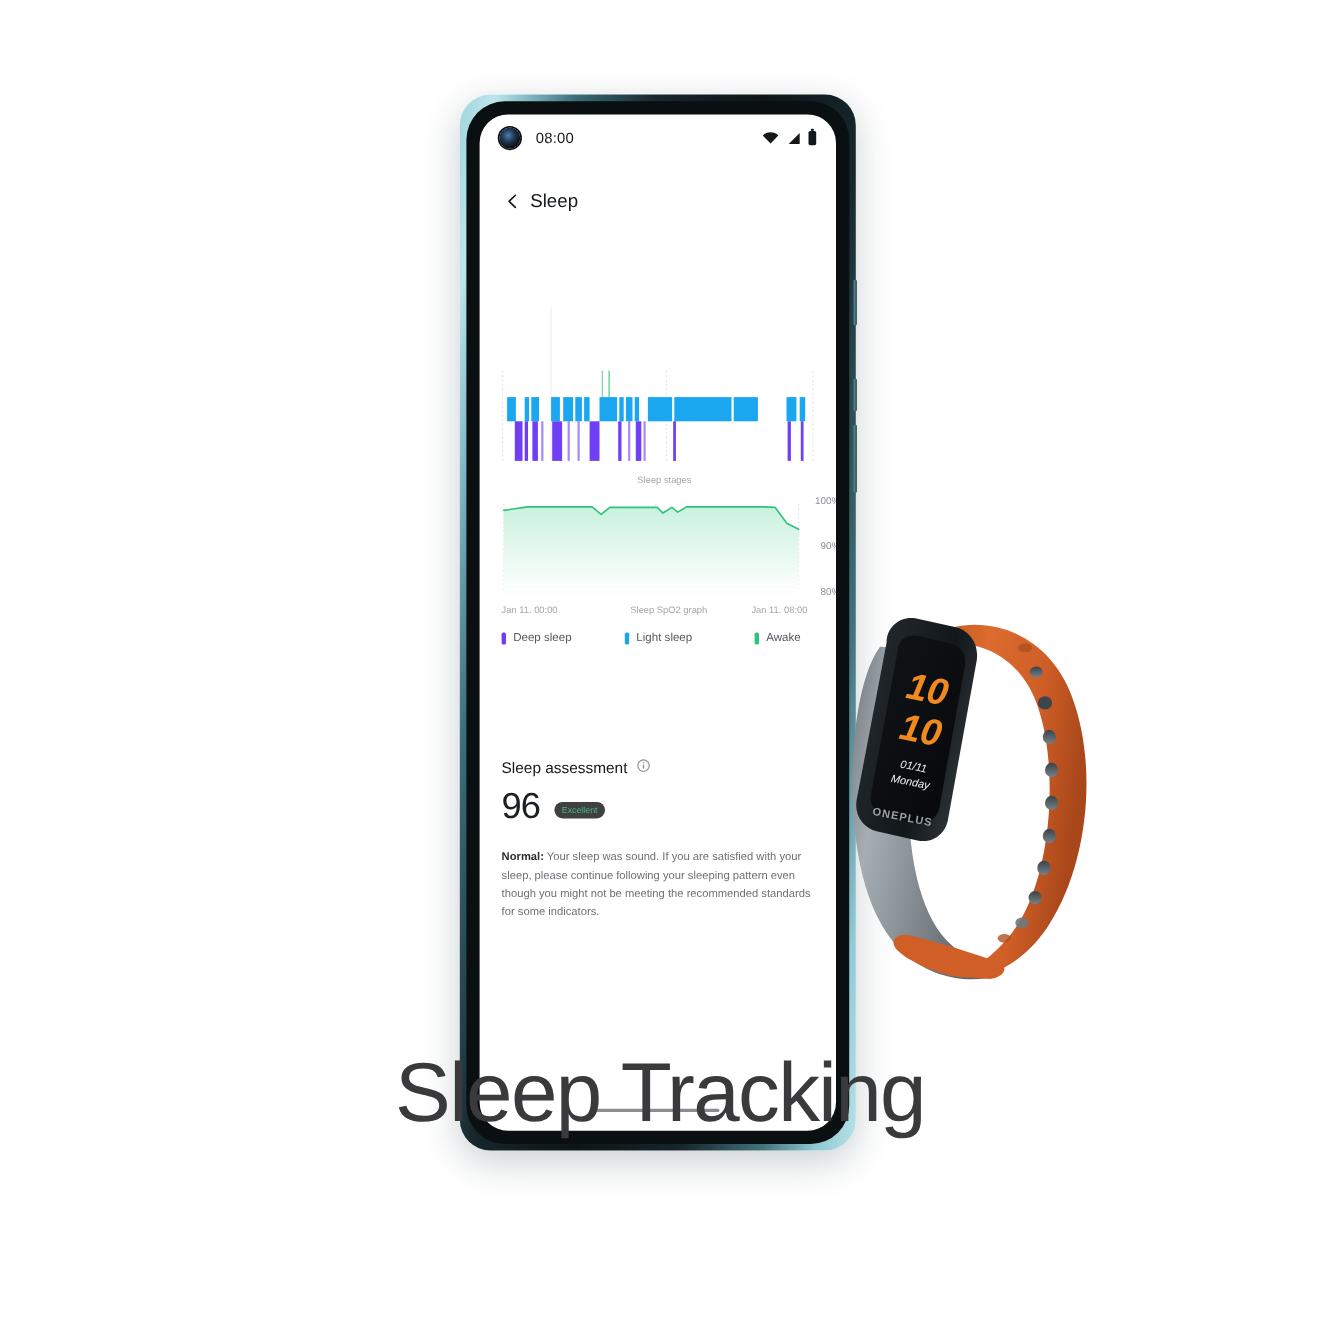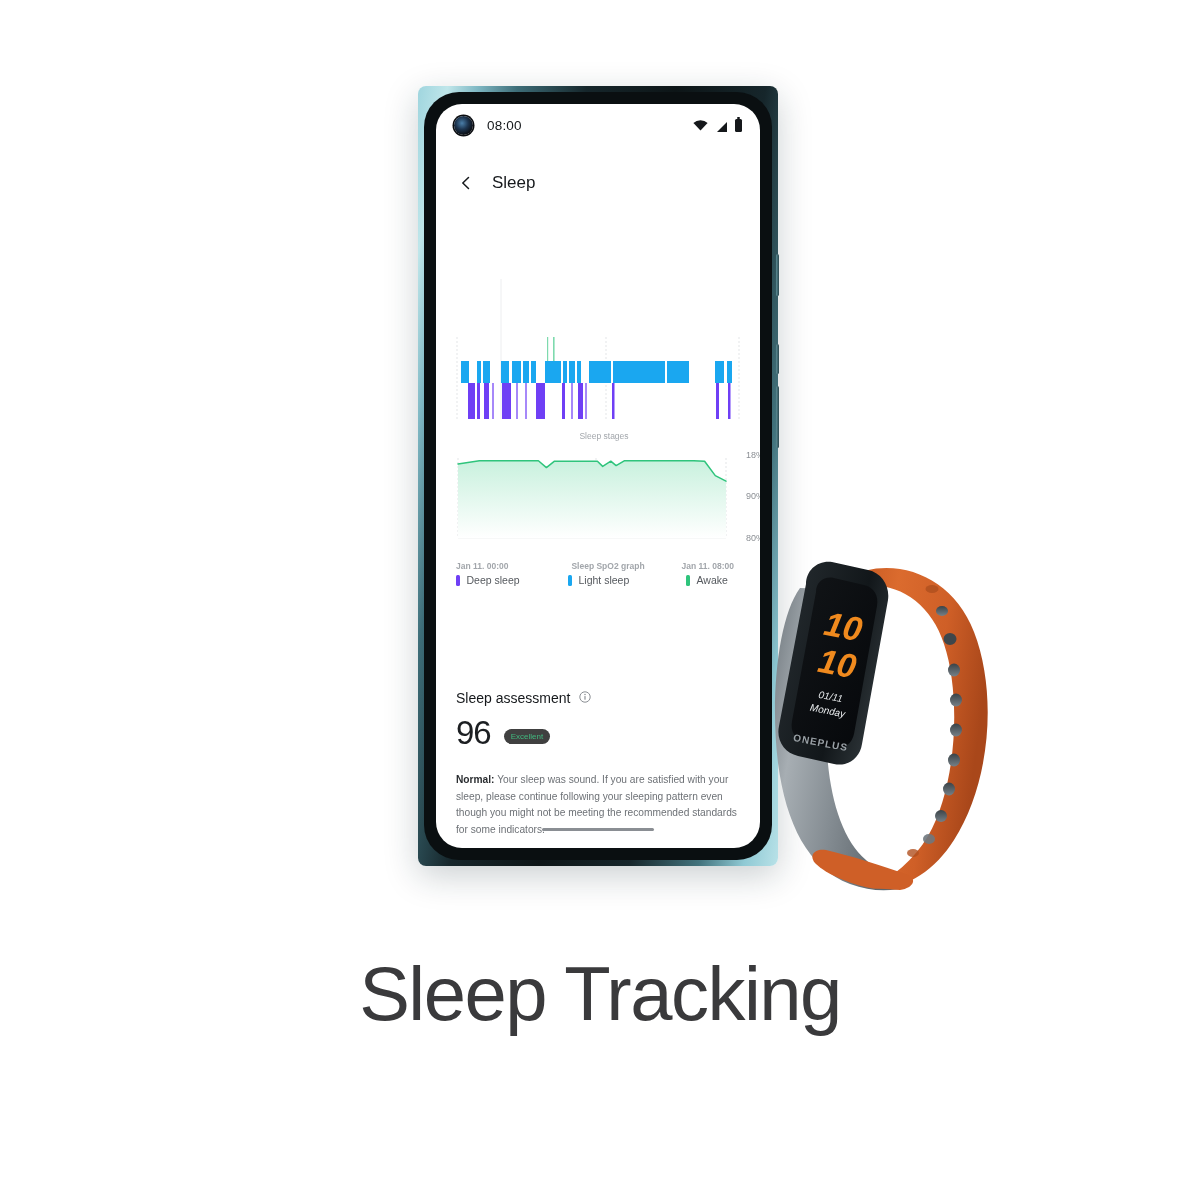--- a/index.html
+++ b/index.html
@@ -12,8 +12,8 @@
 
   
   .phone{
-    position:absolute;left:418px;top:86px;width:360px;height:780px;
-    border-radius:8px;
+    position:absolute;left:418px;top:86px;width:360px;height:960px;
+    border-radius:28px;
     background:linear-gradient(100deg,#9fd5de 0%,#bfe6ea 6%,#7fb8c4 12%,#3d6d78 20%,#16262b 34%,#0d1517 52%,#16262b 70%,#42737d 84%,#8fc9d4 93%,#b9e2e8 100%);
     box-shadow:0 10px 34px rgba(20,40,50,.22);
   }

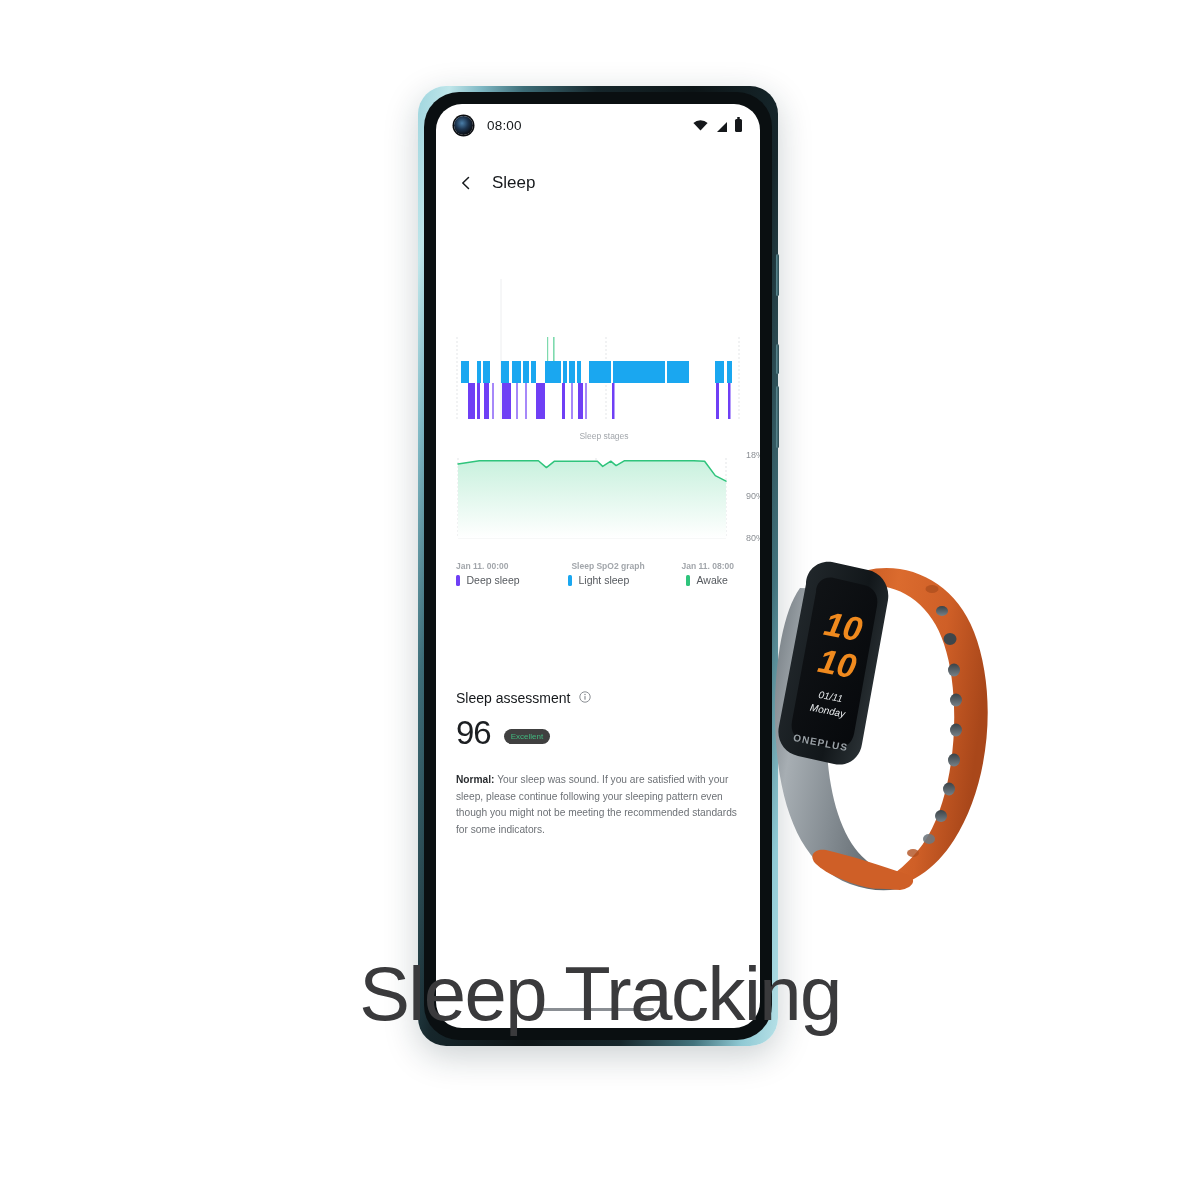--- a/index.html
+++ b/index.html
@@ -55,7 +55,7 @@
   
   .navrow{position:absolute;top:62px;left:0;width:100%;height:34px;display:flex;align-items:center;padding-left:22px;box-sizing:border-box;}
   .back-ic{width:16px;height:16px;display:block;}
-  .nav-title{font-size:17px;color:#16191c;margin-left:18px;}
+  .nav-title{font-size:17px;color:#16191c;margin-left:8px;}
 
   
   .tabs{position:absolute;top:112px;left:0;width:100%;display:flex;padding-left:46px;box-sizing:border-box;}

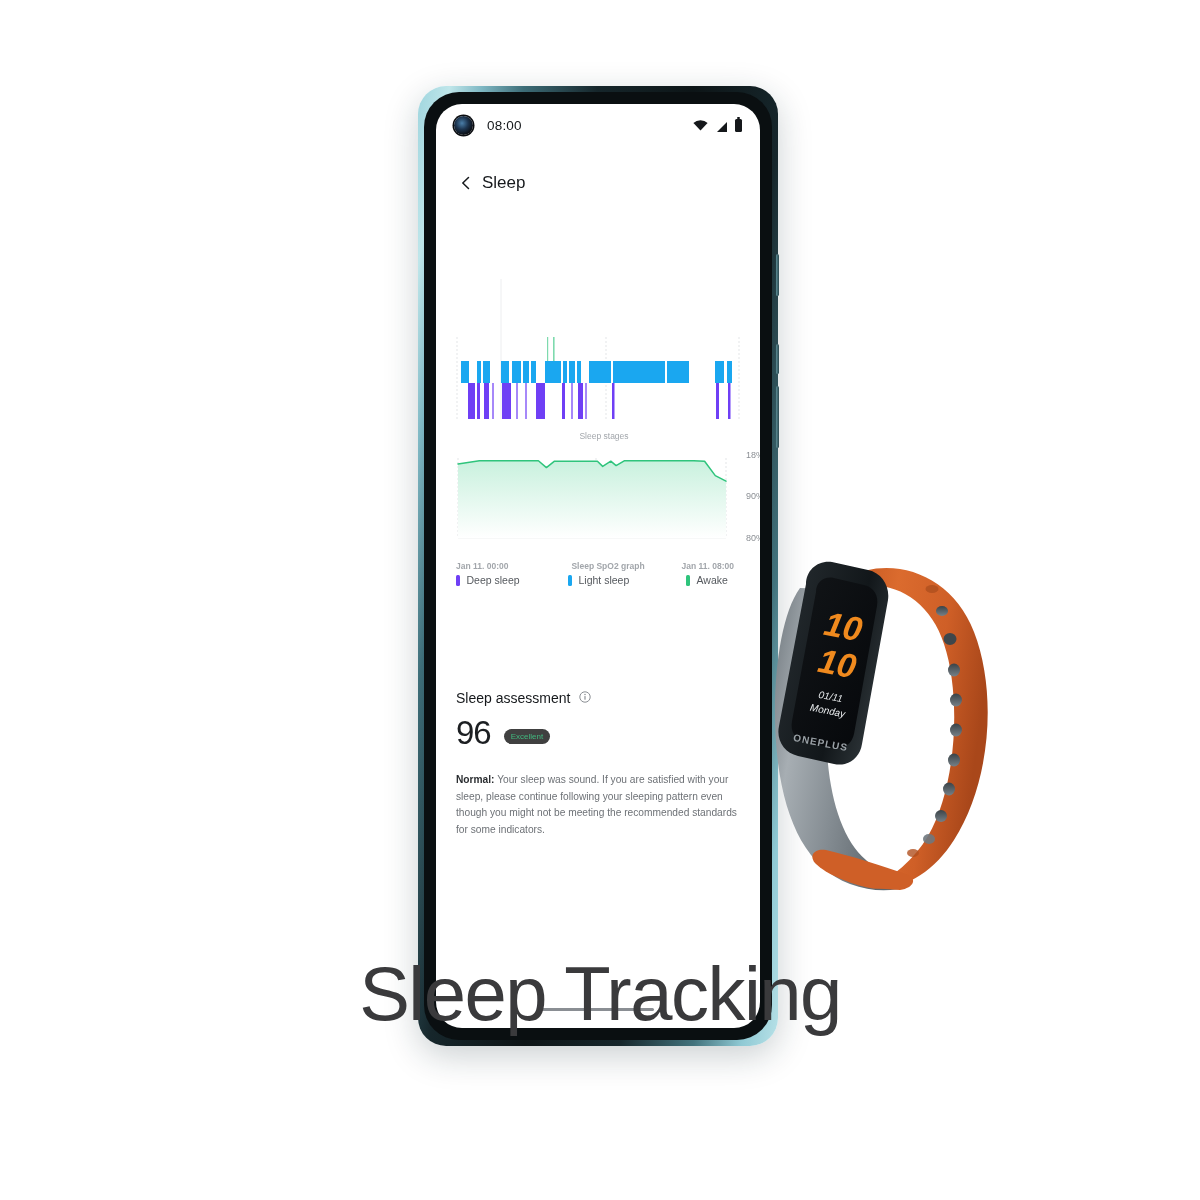--- a/index.html
+++ b/index.html
@@ -217,7 +217,7 @@
             <path d="M 4.0 10.0 L 25.4 6.8 L 84.4 6.8 L 92.4 13.6 L 100.5 7.2 L 143.4 7.2 L 148.7 12.4 L 156.8 7.2 L 162.1 11.6 L 170.2 6.8 L 239.8 6.8 L 250.6 7.2 L 261.3 21.6 L 272.0 27.2 L 272.0 84 L 4 84 Z" fill="url(#sp2fill)"></path>
             <path d="M 4.0 10.0 L 25.4 6.8 L 84.4 6.8 L 92.4 13.6 L 100.5 7.2 L 143.4 7.2 L 148.7 12.4 L 156.8 7.2 L 162.1 11.6 L 170.2 6.8 L 239.8 6.8 L 250.6 7.2 L 261.3 21.6 L 272.0 27.2" fill="none" stroke="#2fc47c" stroke-width="1.5" stroke-linejoin="round" stroke-linecap="round"></path>
           </svg>
-          <div class="ax-lab ax-100">18%</div>
+          <div class="ax-lab ax-100">100%</div>
           <div class="ax-lab ax-90">90%</div>
           <div class="ax-lab ax-80">80%</div>
           <div class="xlab l">Jan 11. 00:00</div>

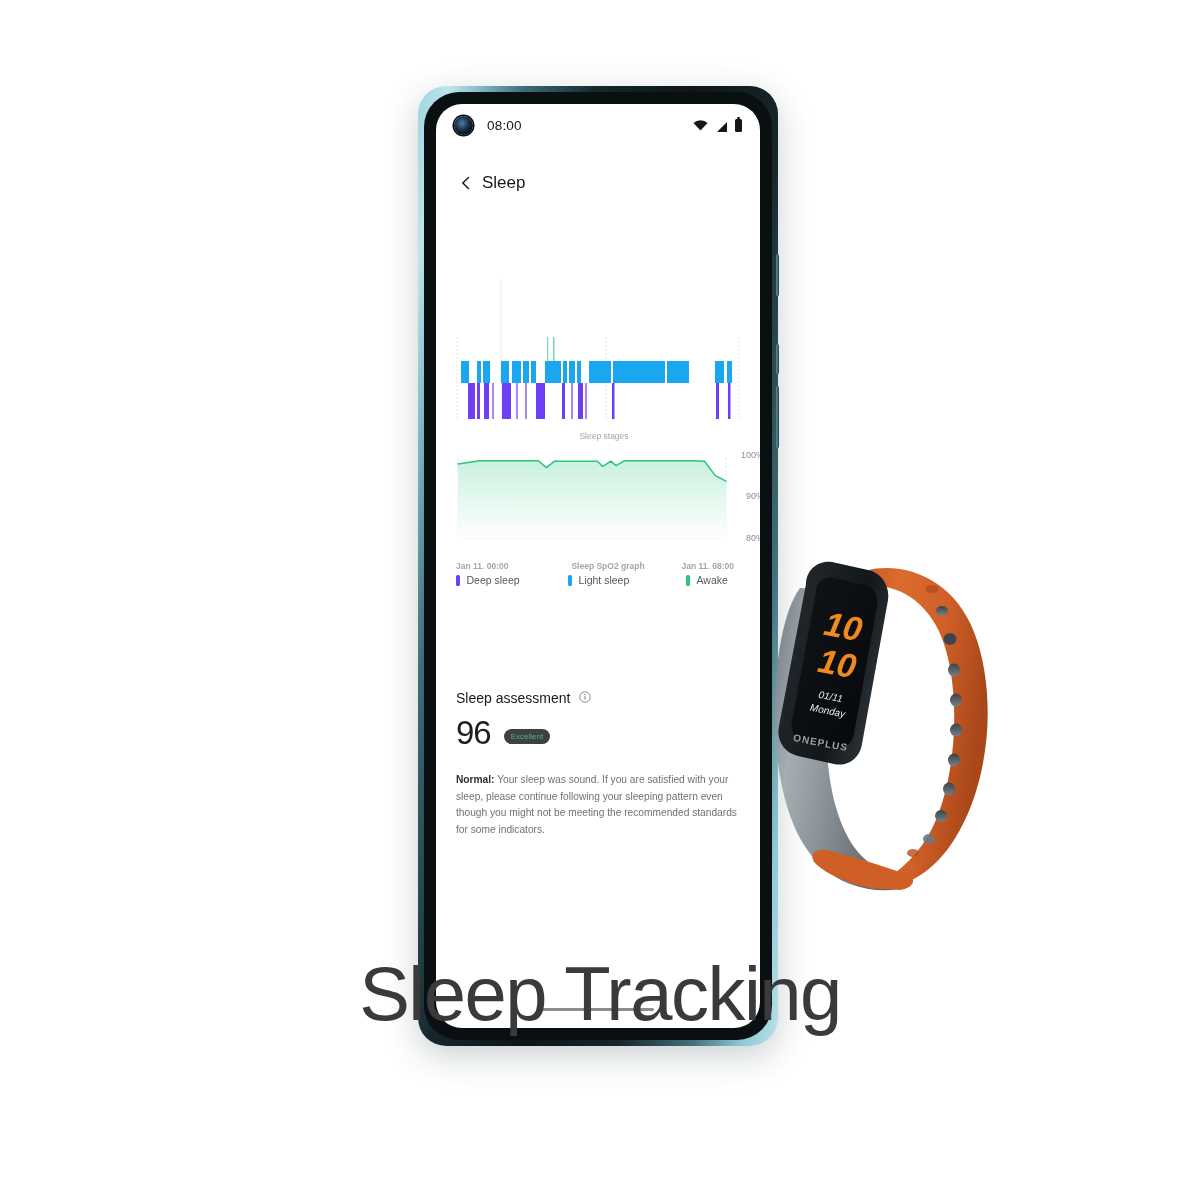--- a/index.html
+++ b/index.html
@@ -75,7 +75,7 @@
   .ax-100{right:-2px;top:-4px;}
   .ax-90{right:-2px;top:37px;}
   .ax-80{right:-2px;top:79px;margin-left:23px;}
-  .xlab{position:absolute;top:107px;font-size:8.5px;color:#a2a6ab;font-weight:bold;}
+  .xlab{position:absolute;top:95px;font-size:8.5px;color:#a2a6ab;}
   .xlab.l{left:2px;}
   .xlab.c{left:50%;transform:translateX(-50%);}
   .xlab.r{right:28px;}

